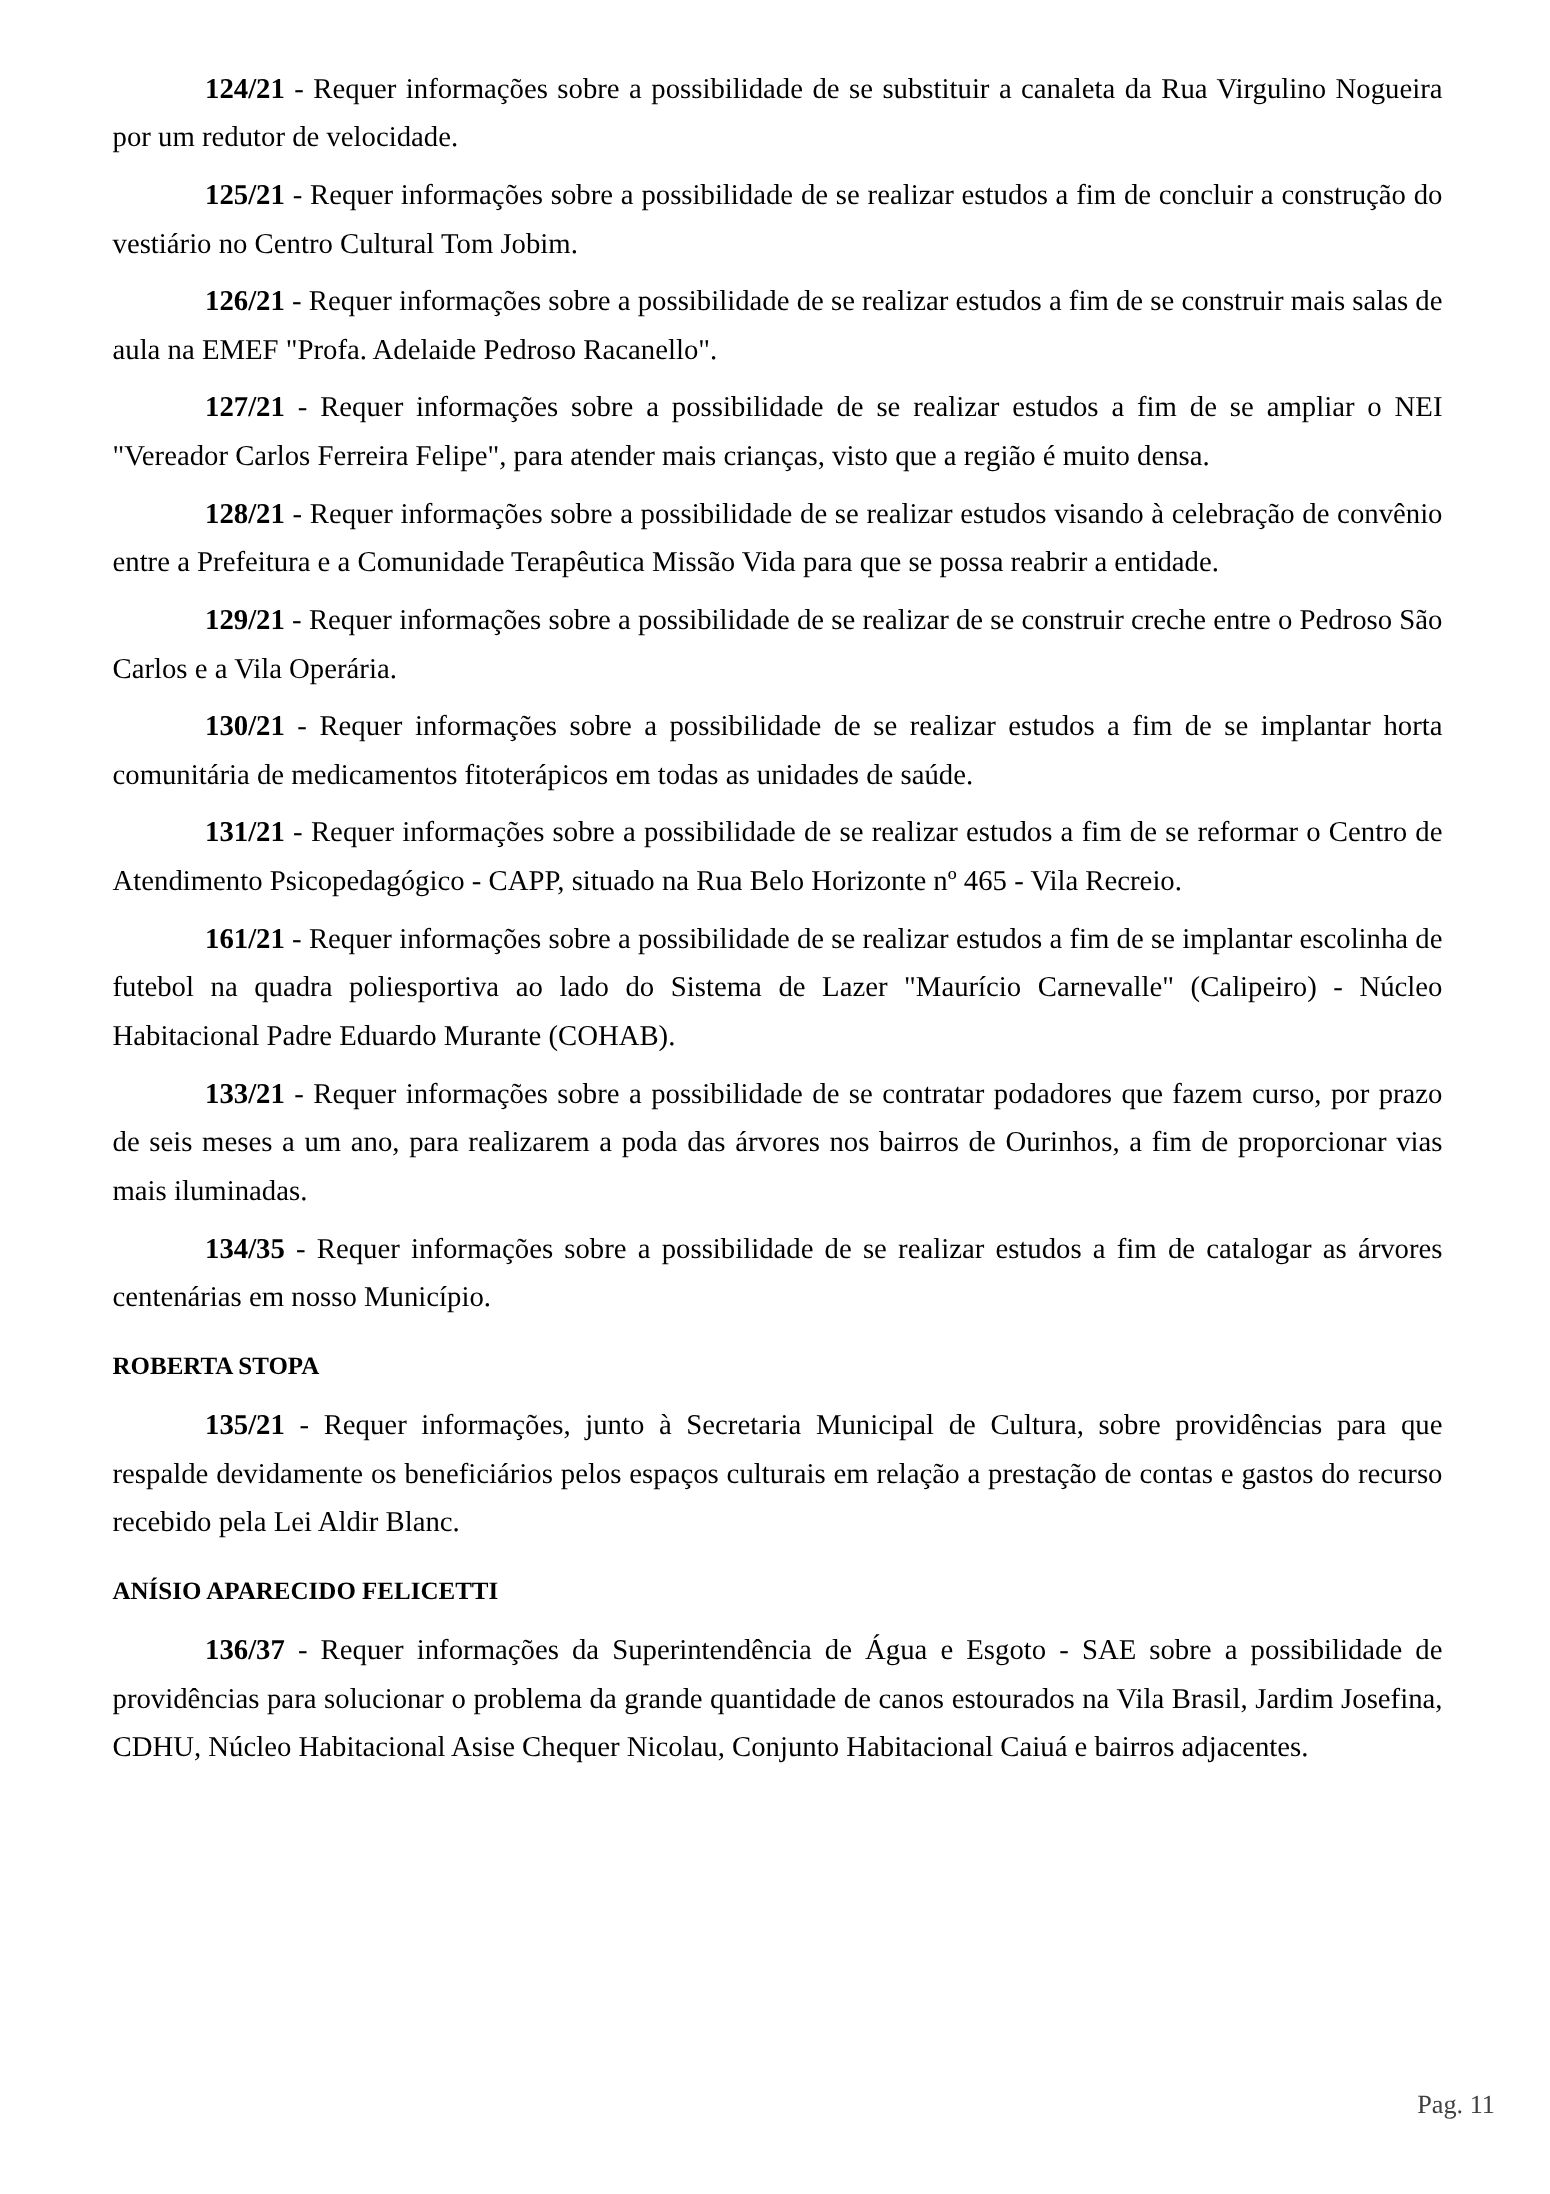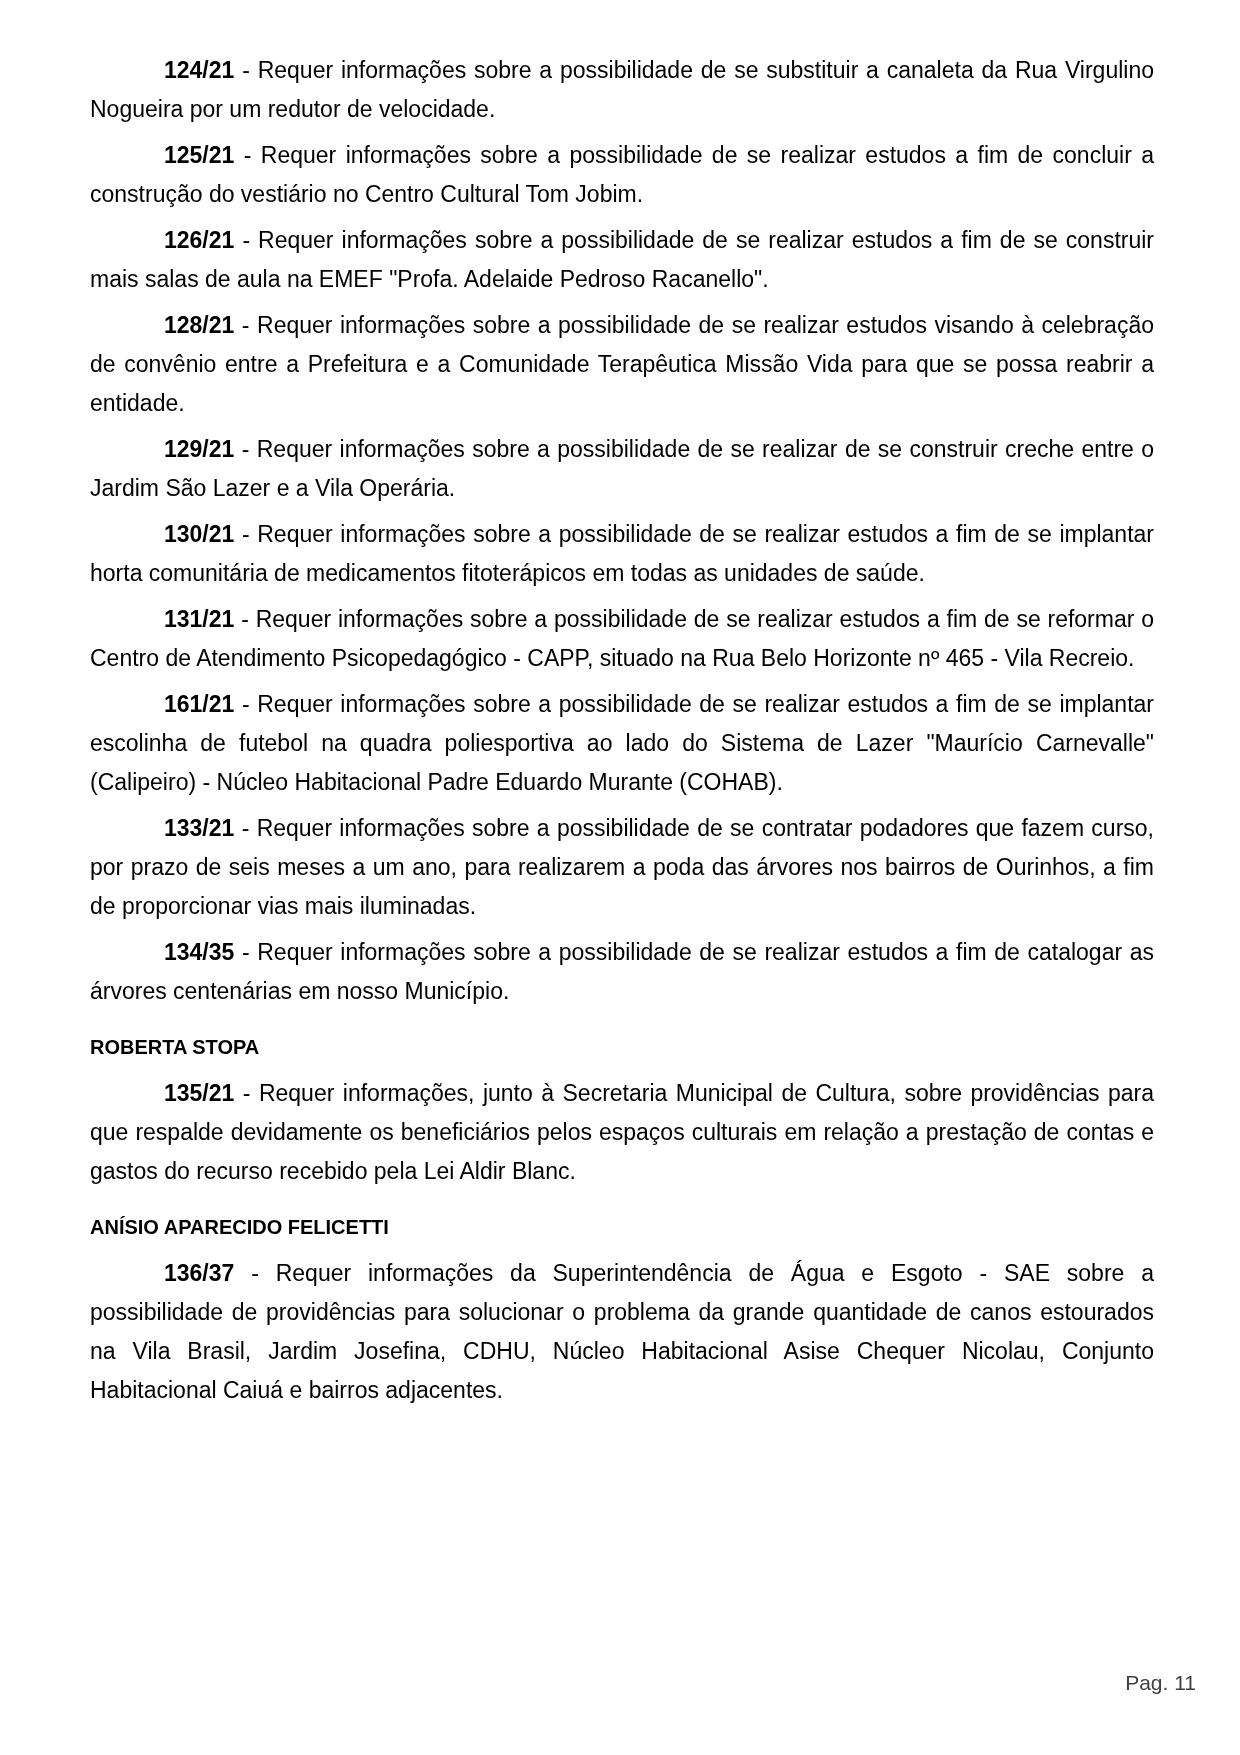--- a/index.html
+++ b/index.html
@@ -13,7 +13,7 @@
     height: 1755px;
     background: #ffffff;
     overflow: hidden;
-    font-family: Liberation Sans, sans-serif;
+    font-family: Liberation Serif, serif;
     color: #000000;
   }
   .content {

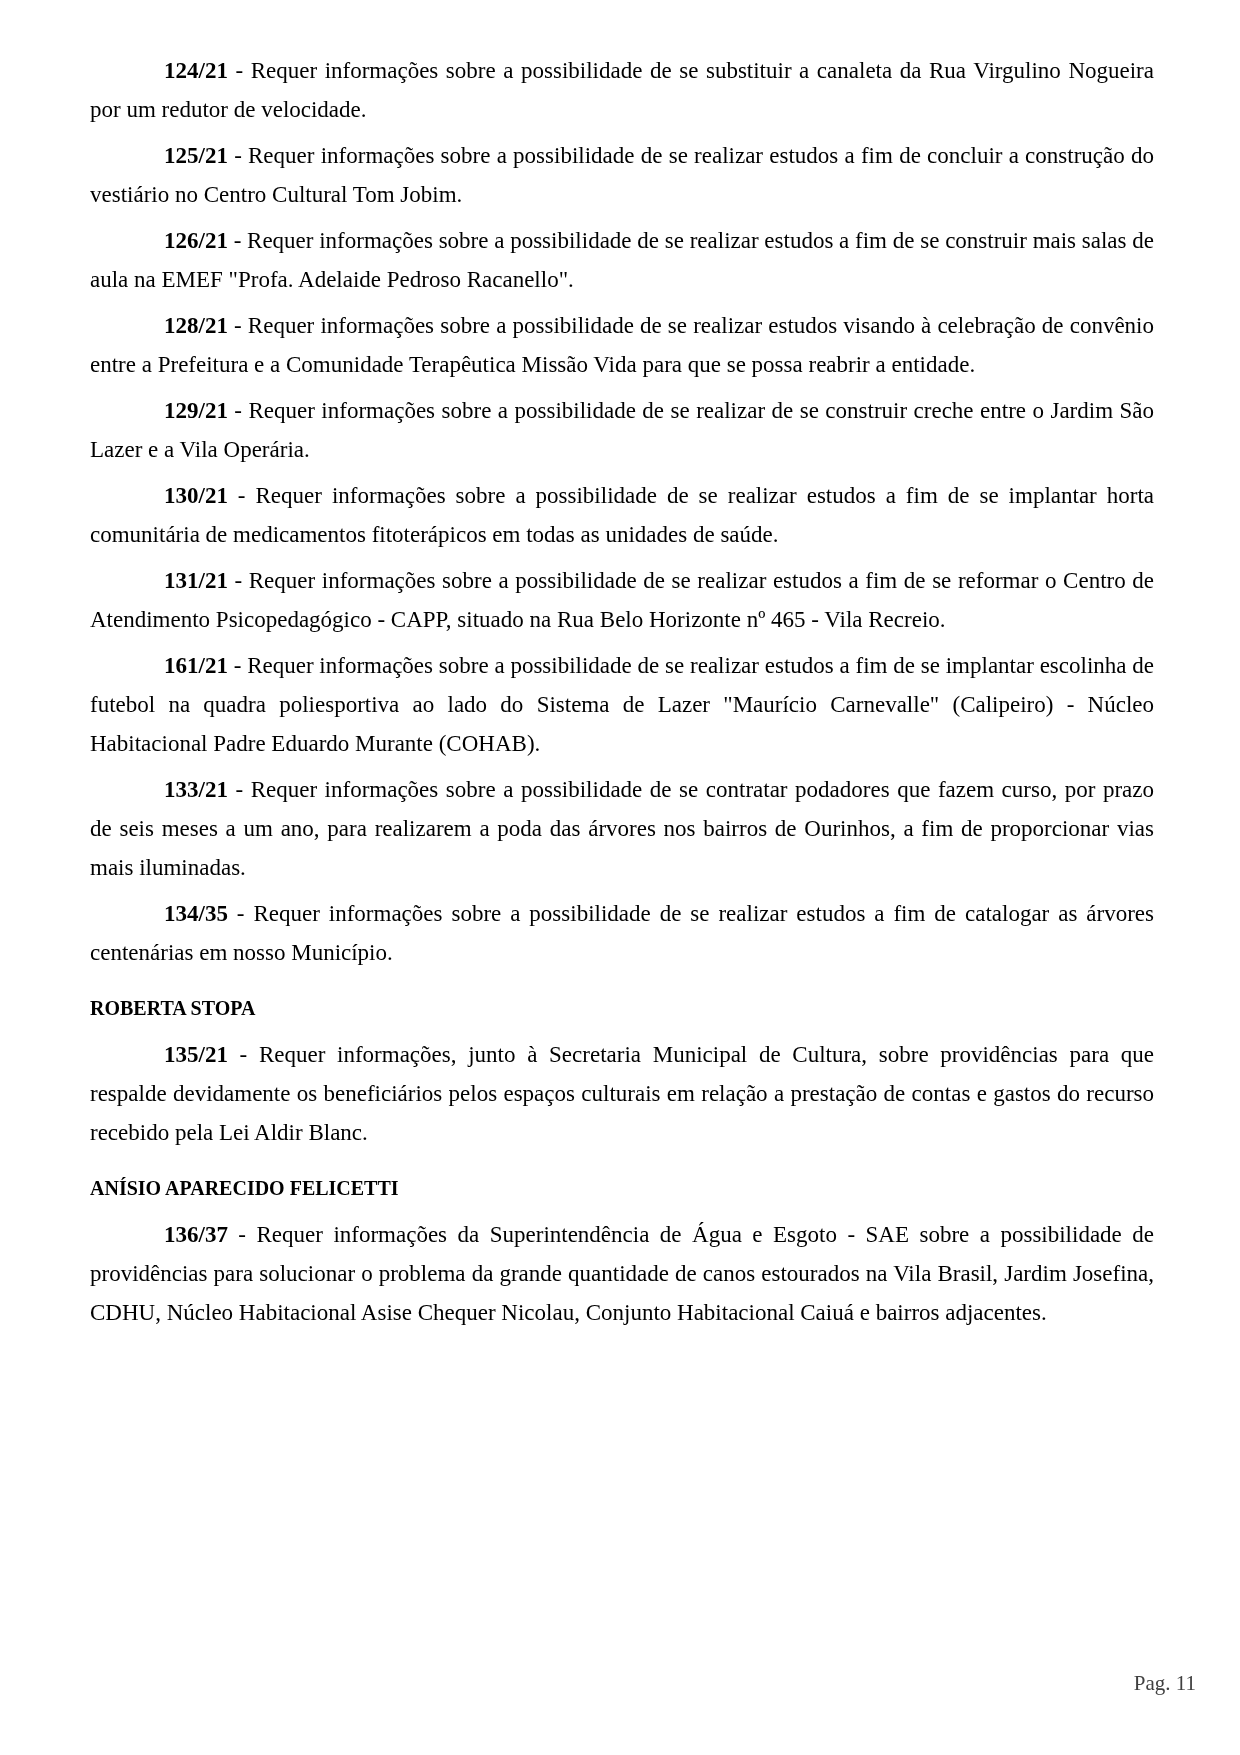--- a/index.html
+++ b/index.html
@@ -55,6 +55,7 @@
       <p class="para"><span class="num">124/21</span><span> - Requer informações sobre a possibilidade de se substituir a canaleta da Rua Virgulino Nogueira por um redutor de velocidade.</span></p>
       <p class="para"><span class="num">125/21</span><span> - Requer informações sobre a possibilidade de se realizar estudos a fim de concluir a construção do vestiário no Centro Cultural Tom Jobim.</span></p>
       <p class="para"><span class="num">126/21</span><span> - Requer informações sobre a possibilidade de se realizar estudos a fim de se construir mais salas de aula na EMEF "Profa. Adelaide Pedroso Racanello".</span></p>
+      <p class="para"><span class="num">127/21</span><span> - Requer informações sobre a possibilidade de se realizar estudos a fim de se ampliar o NEI "Vereador Carlos Ferreira Felipe", para atender mais crianças, visto que a região é muito densa.</span></p>
       <p class="para"><span class="num">128/21</span><span> - Requer informações sobre a possibilidade de se realizar estudos visando à celebração de convênio entre a Prefeitura e a Comunidade Terapêutica Missão Vida para que se possa reabrir a entidade.</span></p>
       <p class="para"><span class="num">129/21</span><span> - Requer informações sobre a possibilidade de se realizar de se construir creche entre o Jardim São Lazer e a Vila Operária.</span></p>
       <p class="para"><span class="num">130/21</span><span> - Requer informações sobre a possibilidade de se realizar estudos a fim de se implantar horta comunitária de medicamentos fitoterápicos em todas as unidades de saúde.</span></p>

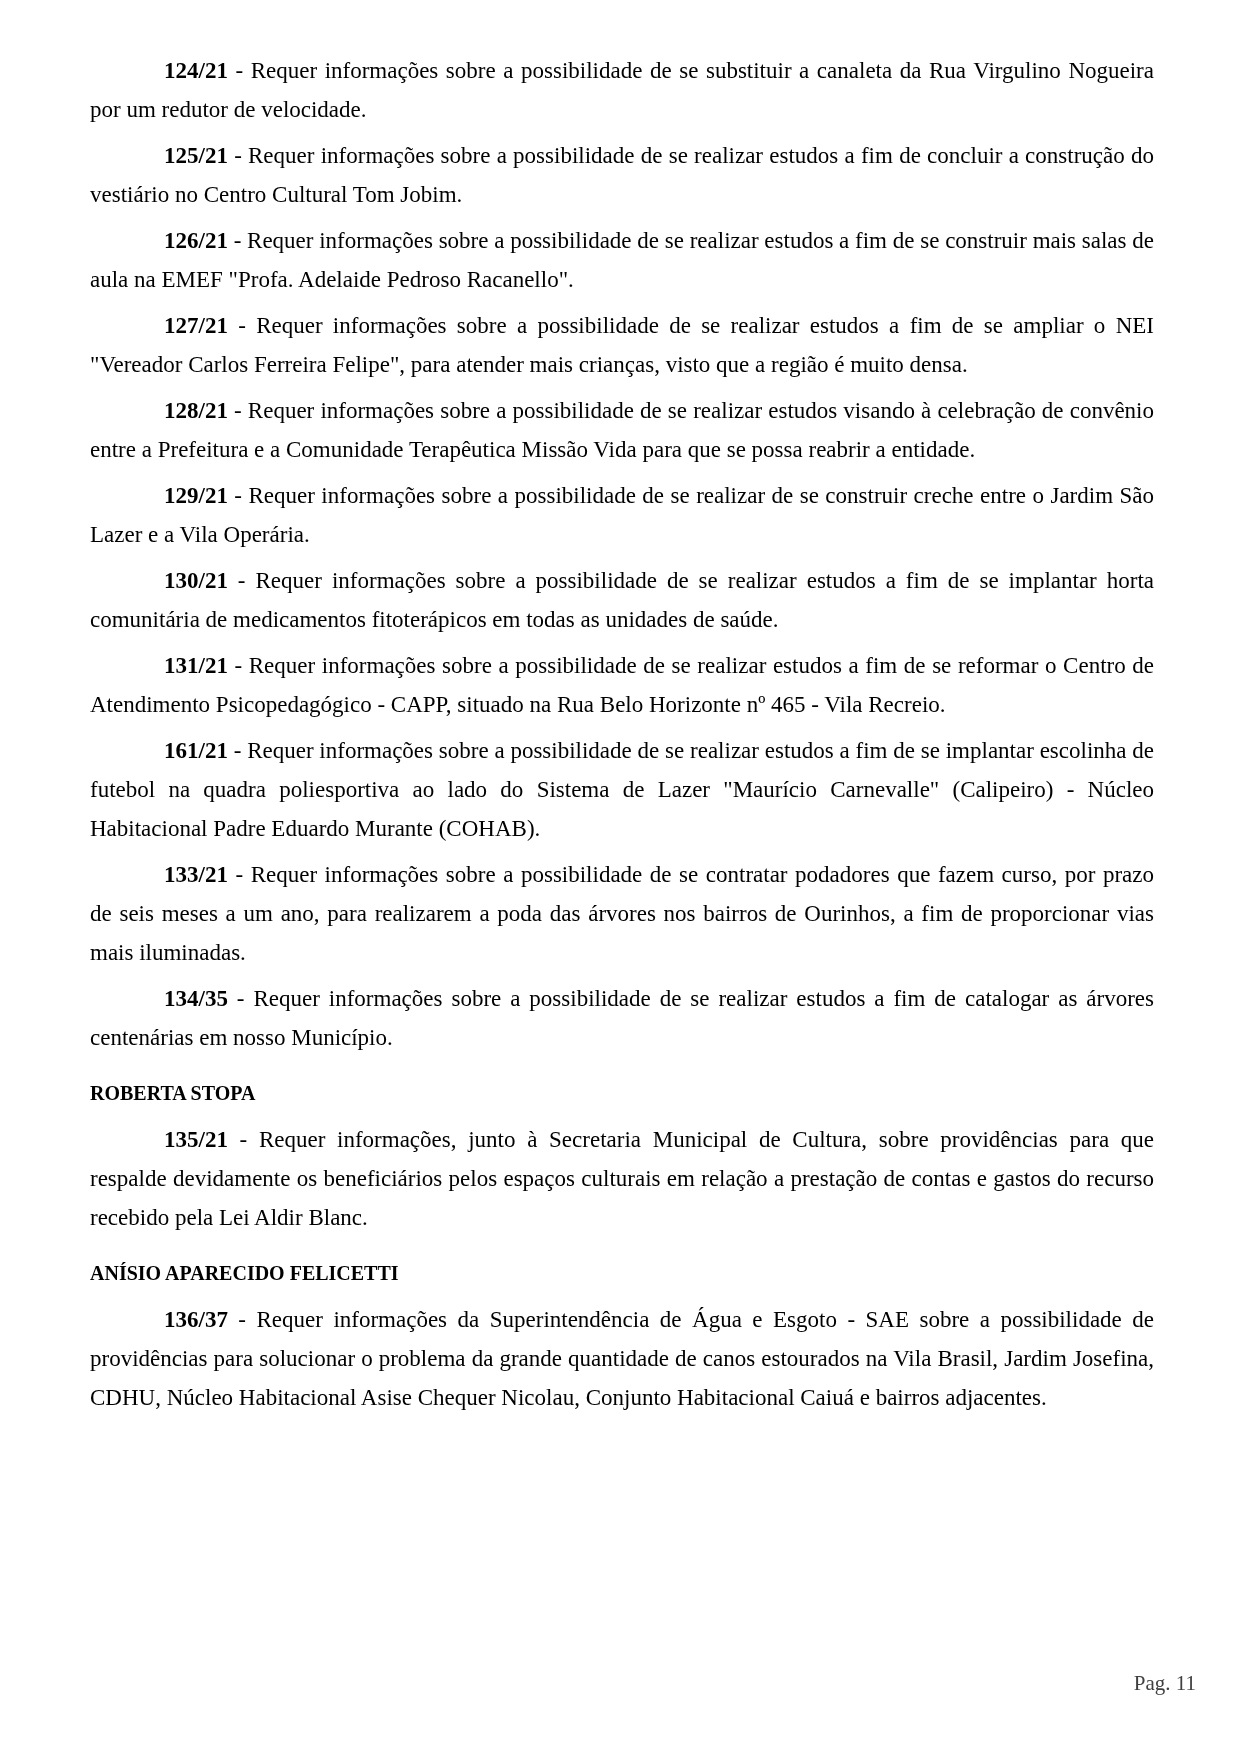--- a/index.html
+++ b/index.html
@@ -57,7 +57,7 @@
       <p class="para"><span class="num">126/21</span><span> - Requer informações sobre a possibilidade de se realizar estudos a fim de se construir mais salas de aula na EMEF "Profa. Adelaide Pedroso Racanello".</span></p>
       <p class="para"><span class="num">127/21</span><span> - Requer informações sobre a possibilidade de se realizar estudos a fim de se ampliar o NEI "Vereador Carlos Ferreira Felipe", para atender mais crianças, visto que a região é muito densa.</span></p>
       <p class="para"><span class="num">128/21</span><span> - Requer informações sobre a possibilidade de se realizar estudos visando à celebração de convênio entre a Prefeitura e a Comunidade Terapêutica Missão Vida para que se possa reabrir a entidade.</span></p>
-      <p class="para"><span class="num">129/21</span><span> - Requer informações sobre a possibilidade de se realizar de se construir creche entre o Jardim São Lazer e a Vila Operária.</span></p>
+      <p class="para"><span class="num">129/21</span><span> - Requer informações sobre a possibilidade de se realizar de se construir creche entre o Pedroso São Carlos e a Vila Operária.</span></p>
       <p class="para"><span class="num">130/21</span><span> - Requer informações sobre a possibilidade de se realizar estudos a fim de se implantar horta comunitária de medicamentos fitoterápicos em todas as unidades de saúde.</span></p>
       <p class="para"><span class="num">131/21</span><span> - Requer informações sobre a possibilidade de se realizar estudos a fim de se reformar o Centro de Atendimento Psicopedagógico - CAPP, situado na Rua Belo Horizonte nº 465 - Vila Recreio.</span></p>
       <p class="para"><span class="num">161/21</span><span> - Requer informações sobre a possibilidade de se realizar estudos a fim de se implantar escolinha de futebol na quadra poliesportiva ao lado do Sistema de Lazer "Maurício Carnevalle" (Calipeiro) - Núcleo Habitacional Padre Eduardo Murante (COHAB).</span></p>

